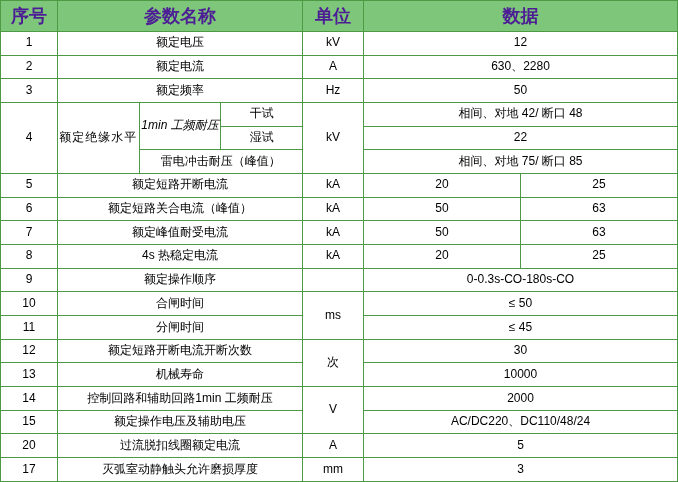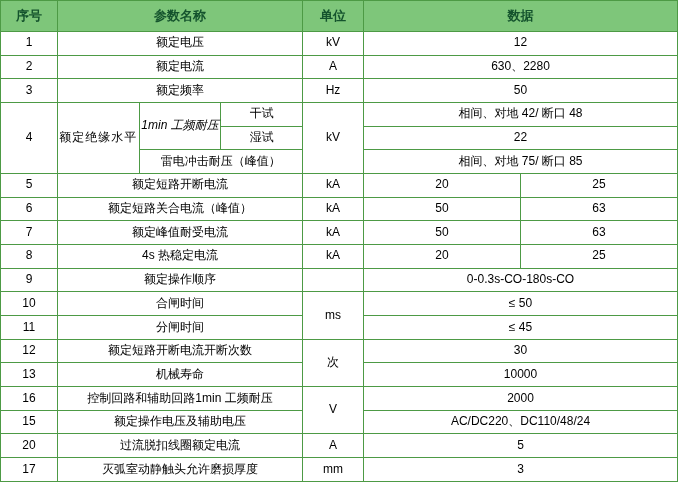--- a/index.html
+++ b/index.html
@@ -31,8 +31,8 @@
   #spec-table thead td {
     background: #7ec67a;
     font-weight: bold;
-    color: #14532d;
-    font-size: 13px;
+    color: #4c1d95;
+    font-size: 18px;
     height: 30px;
   }
   .cell-no { width: 56px; }

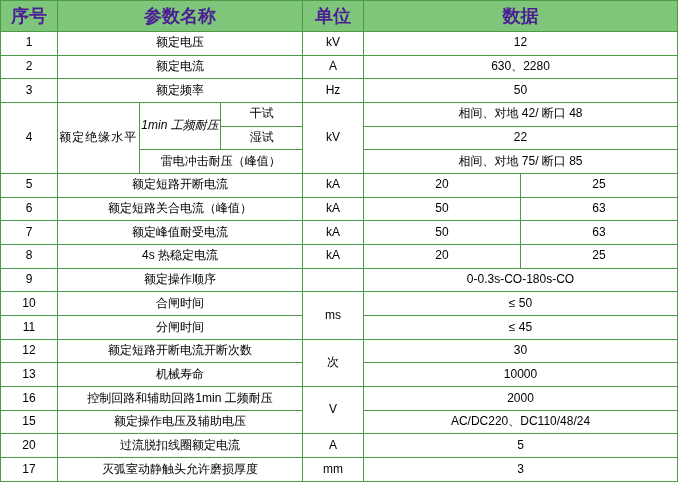--- a/index.html
+++ b/index.html
@@ -158,7 +158,7 @@
     </tr>
 
     <tr>
-      <td>16</td>
+      <td>14</td>
       <td colspan="3">控制回路和辅助回路1min 工频耐压</td>
       <td rowspan="2">V</td>
       <td colspan="2">2000</td>

